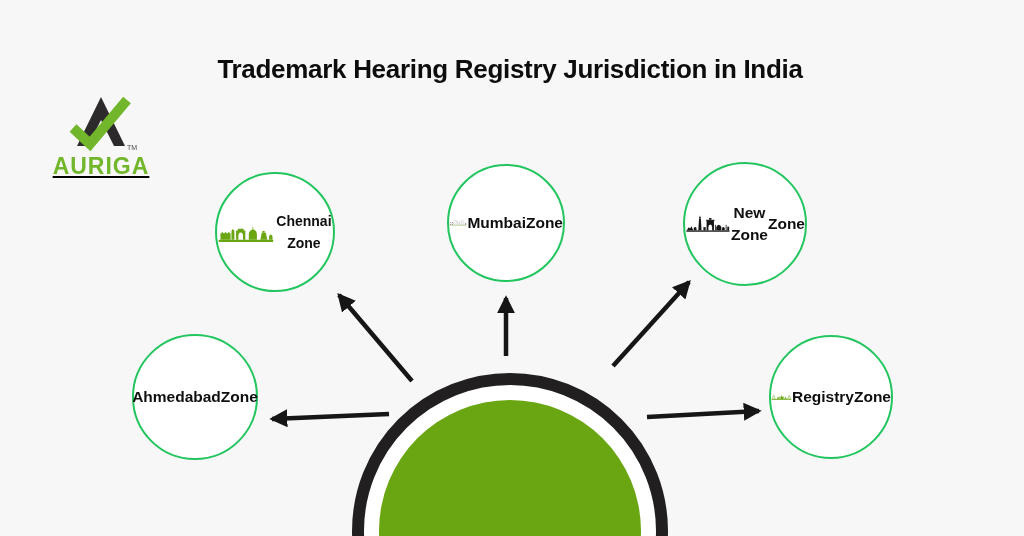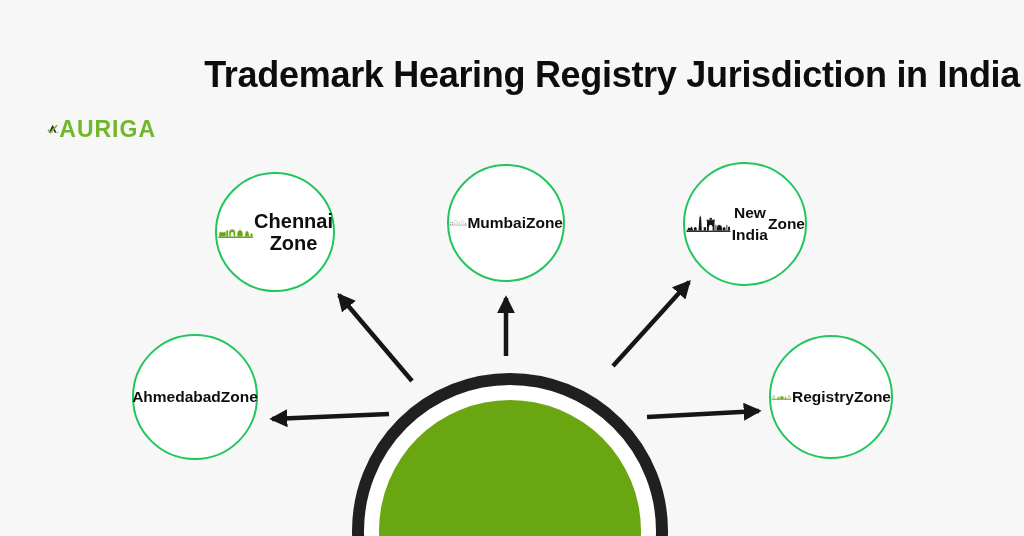--- a/index.html
+++ b/index.html
@@ -8,8 +8,8 @@
     background:#F7F7F7;font-family:"Liberation Sans",sans-serif;
   }
   .page-title{
-    position:absolute;top:54px;left:0;width:1020px;text-align:right;
-    font-size:36px;font-weight:800;letter-spacing:-0.3px;color:#0d0d0d;
+    position:absolute;top:54px;left:0;width:1020px;text-align:center;
+    font-size:26px;font-weight:800;letter-spacing:-0.3px;color:#0d0d0d;
   }
   
   .logo{position:absolute;left:46px;top:100px;width:110px;display:flex;flex-direction:row;align-items:center;}

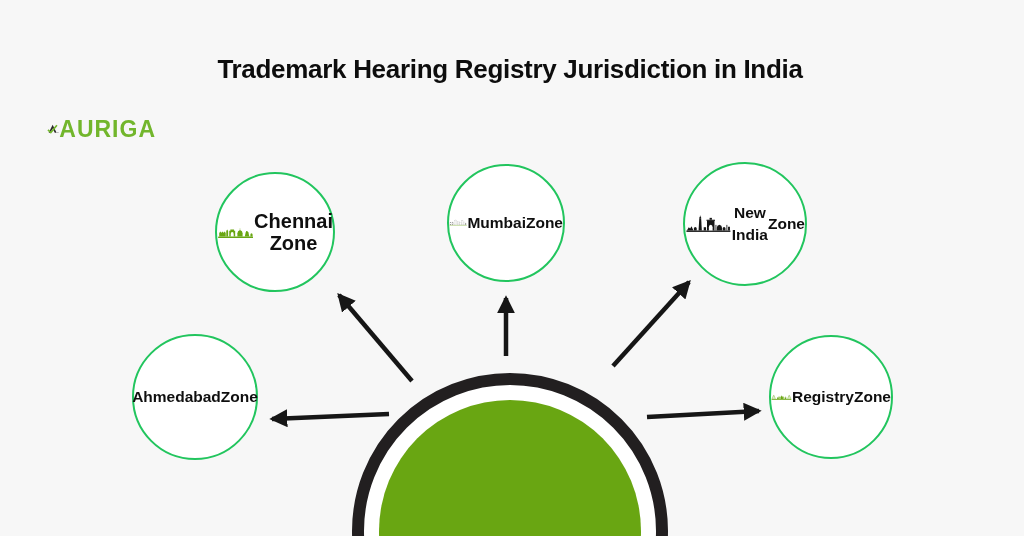--- a/index.html
+++ b/index.html
@@ -12,7 +12,7 @@
     font-size:26px;font-weight:800;letter-spacing:-0.3px;color:#0d0d0d;
   }
   
-  .logo{position:absolute;left:46px;top:100px;width:110px;display:flex;flex-direction:row;align-items:center;}
+  .logo{position:absolute;left:46px;top:94px;width:110px;display:flex;flex-direction:column;align-items:center;text-decoration:underline;}
   .logo-word{font-size:23px;font-weight:800;color:#72B62C;letter-spacing:1px;margin-top:1px;}
   
   .zone{

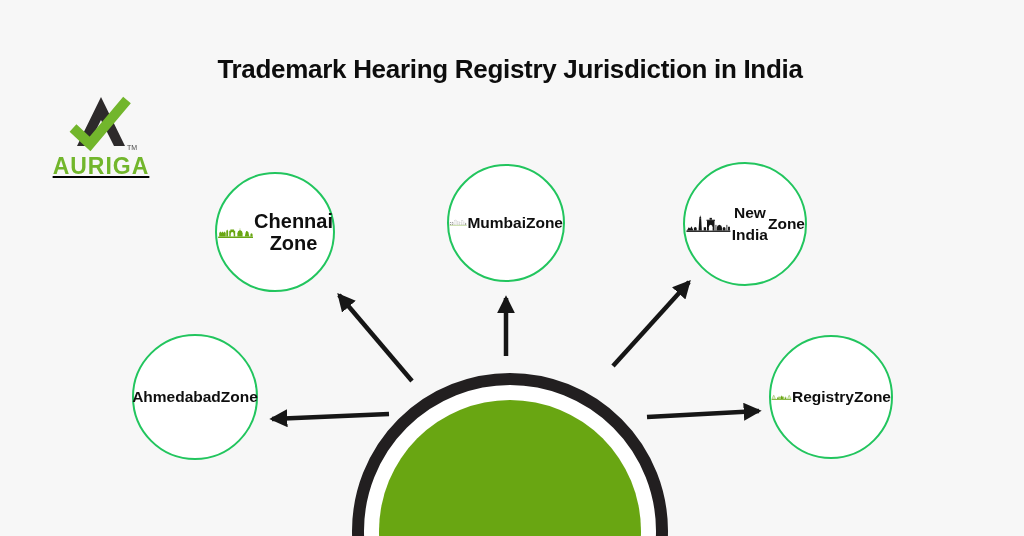--- a/index.html
+++ b/index.html
@@ -26,7 +26,7 @@
   .zone-ahmedabad{left:132px;top:334px;width:126px;height:126px;}
   .zone-kolkata{left:769px;top:335px;width:124px;height:124px;}
   .zone .label{font-weight:700;color:#0f0f0f;font-size:15.5px;line-height:22px;}
-  .zone-chennai .label{font-size:20px;}
+  .zone-chennai .label{font-size:14px;}
   .zone svg{display:block;margin-bottom:2px;}
   
   .center-motif{

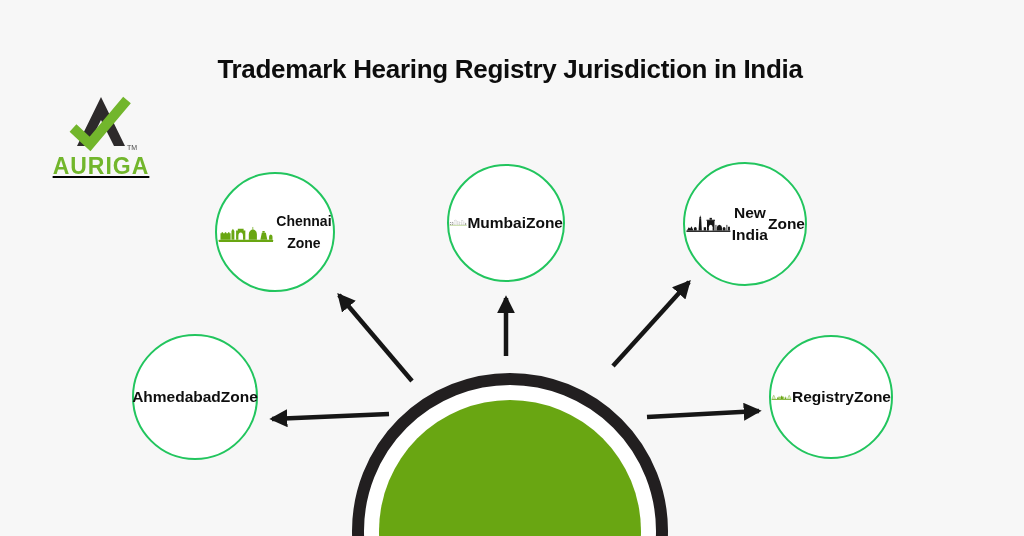--- a/index.html
+++ b/index.html
@@ -125,7 +125,7 @@
       <rect x="88.6" y="24" width="1.8" height="12"></rect>
       <rect x="92" y="28" width="4" height="8"></rect>
     </svg>
-    <div class="label">New India</div>
+    <div class="label">New Zone</div>
     <div class="label">Zone</div>
   </div>
 

